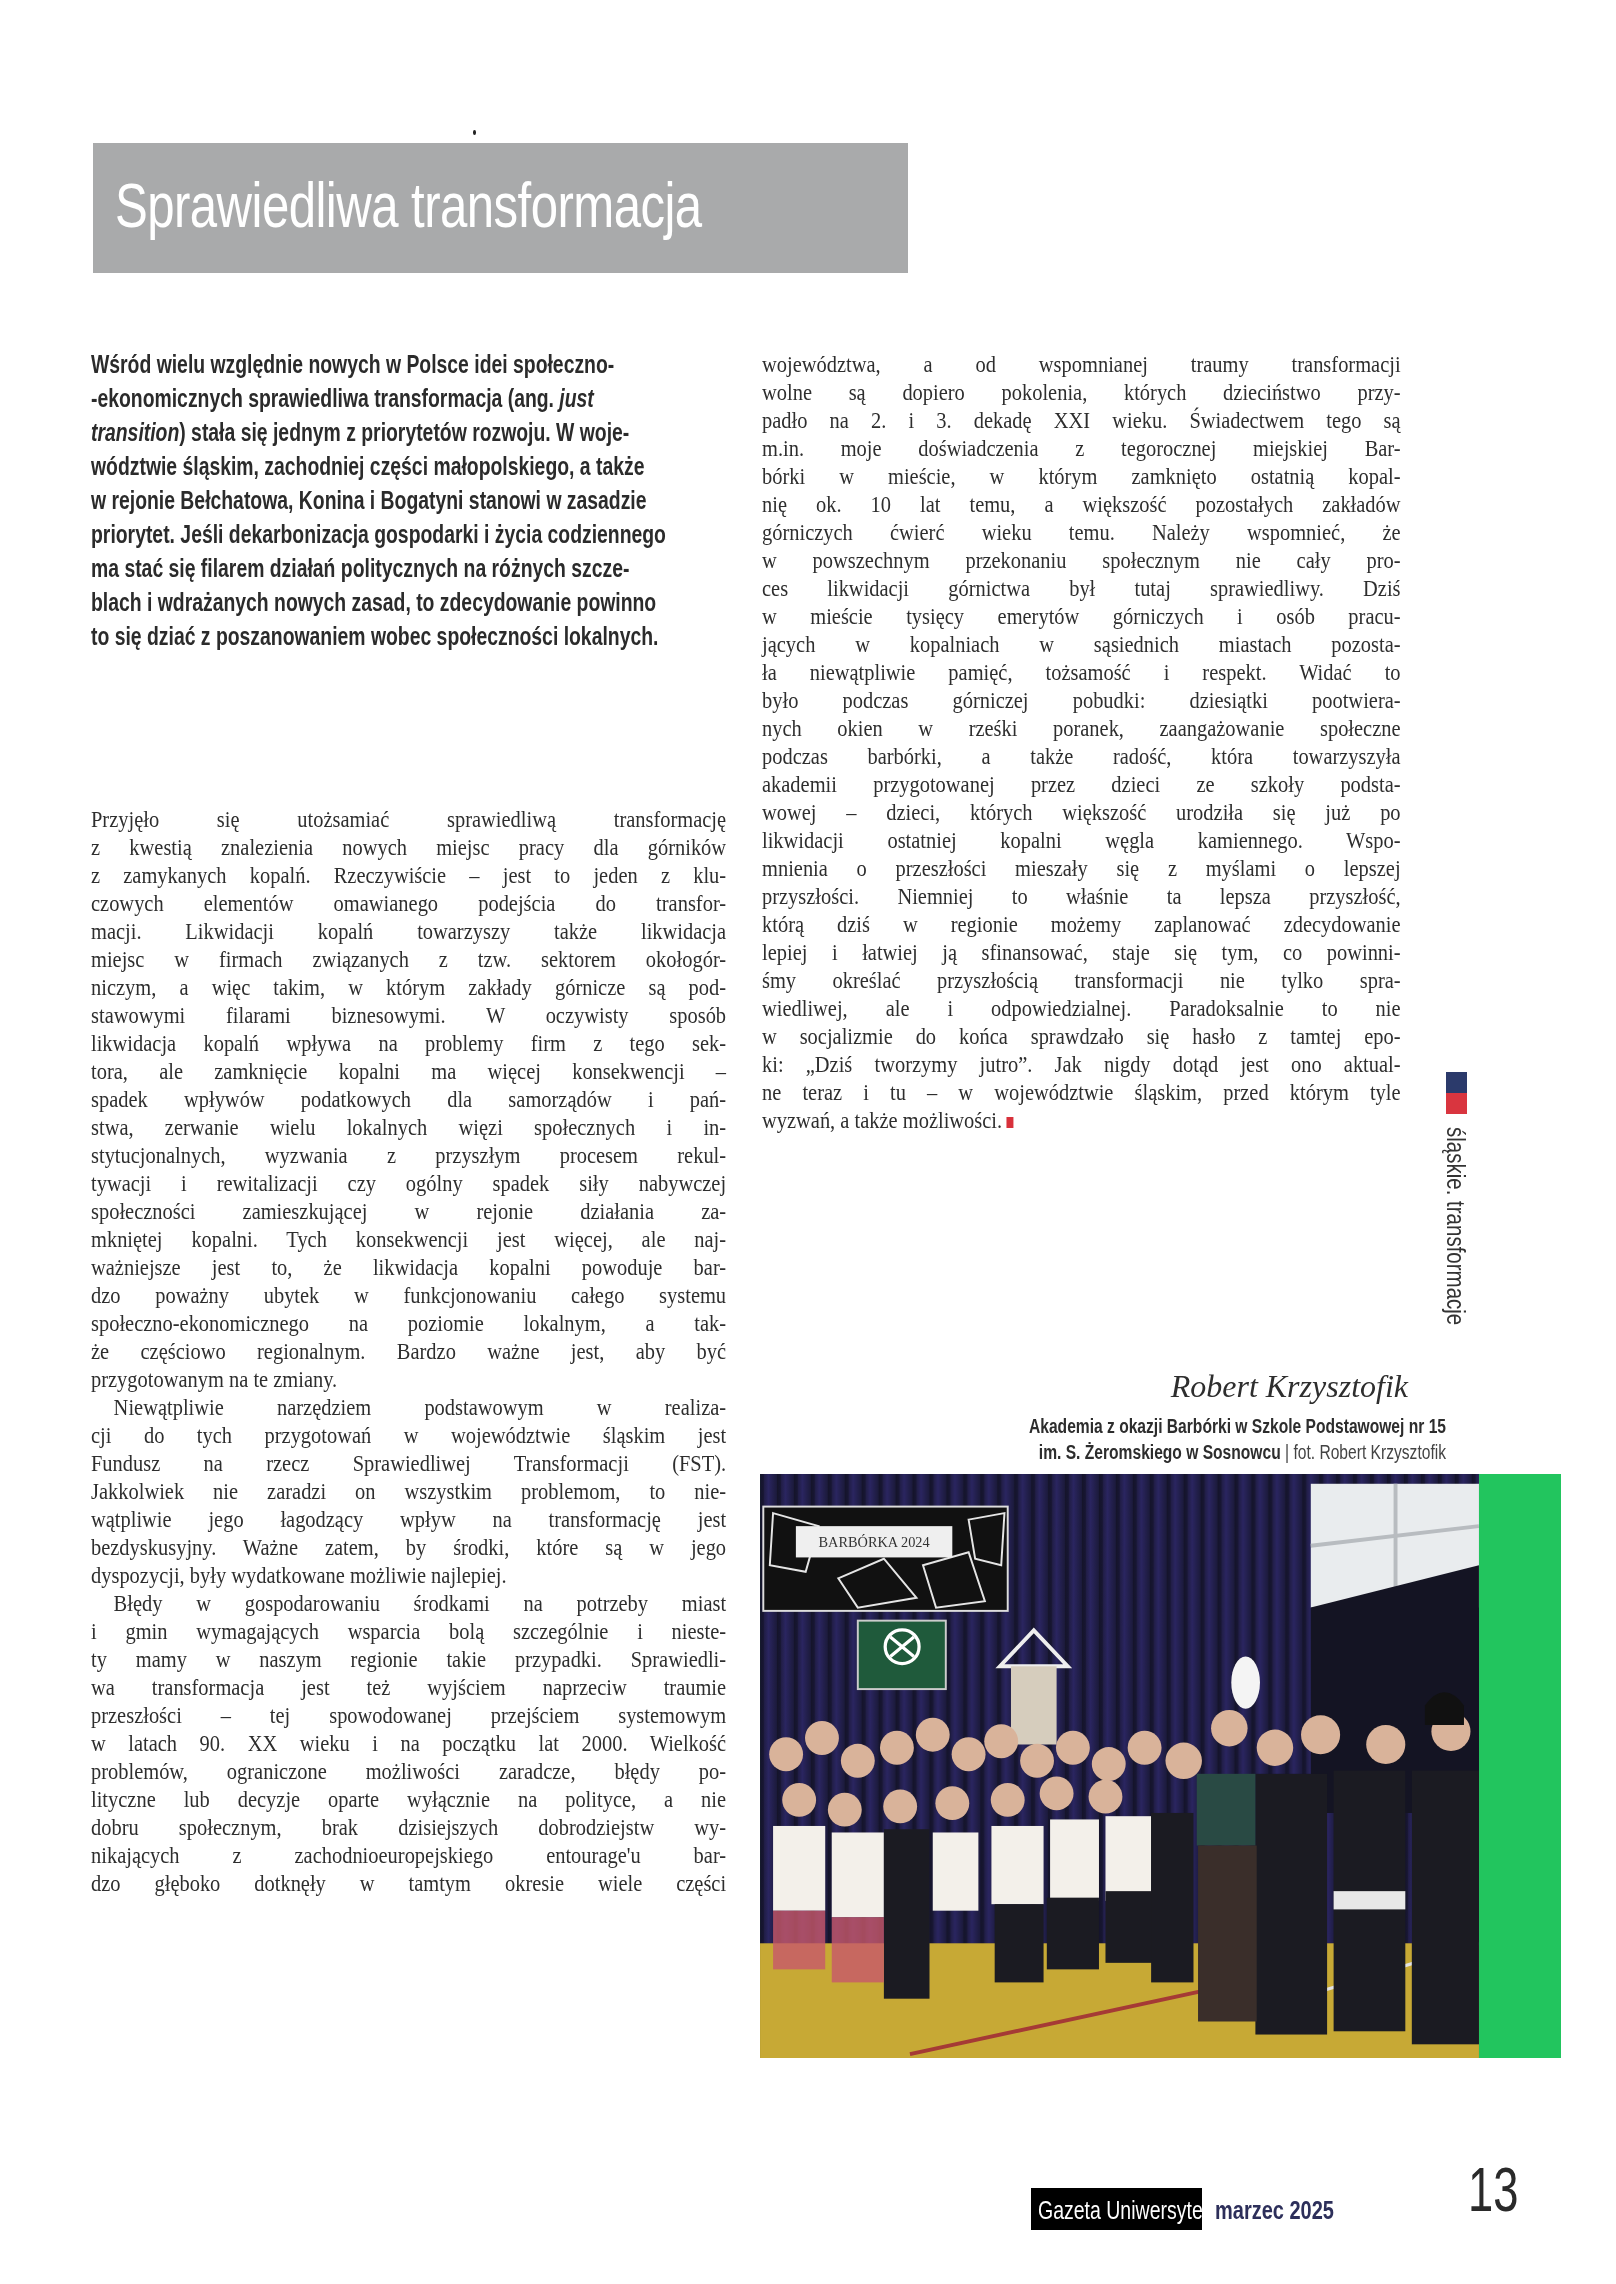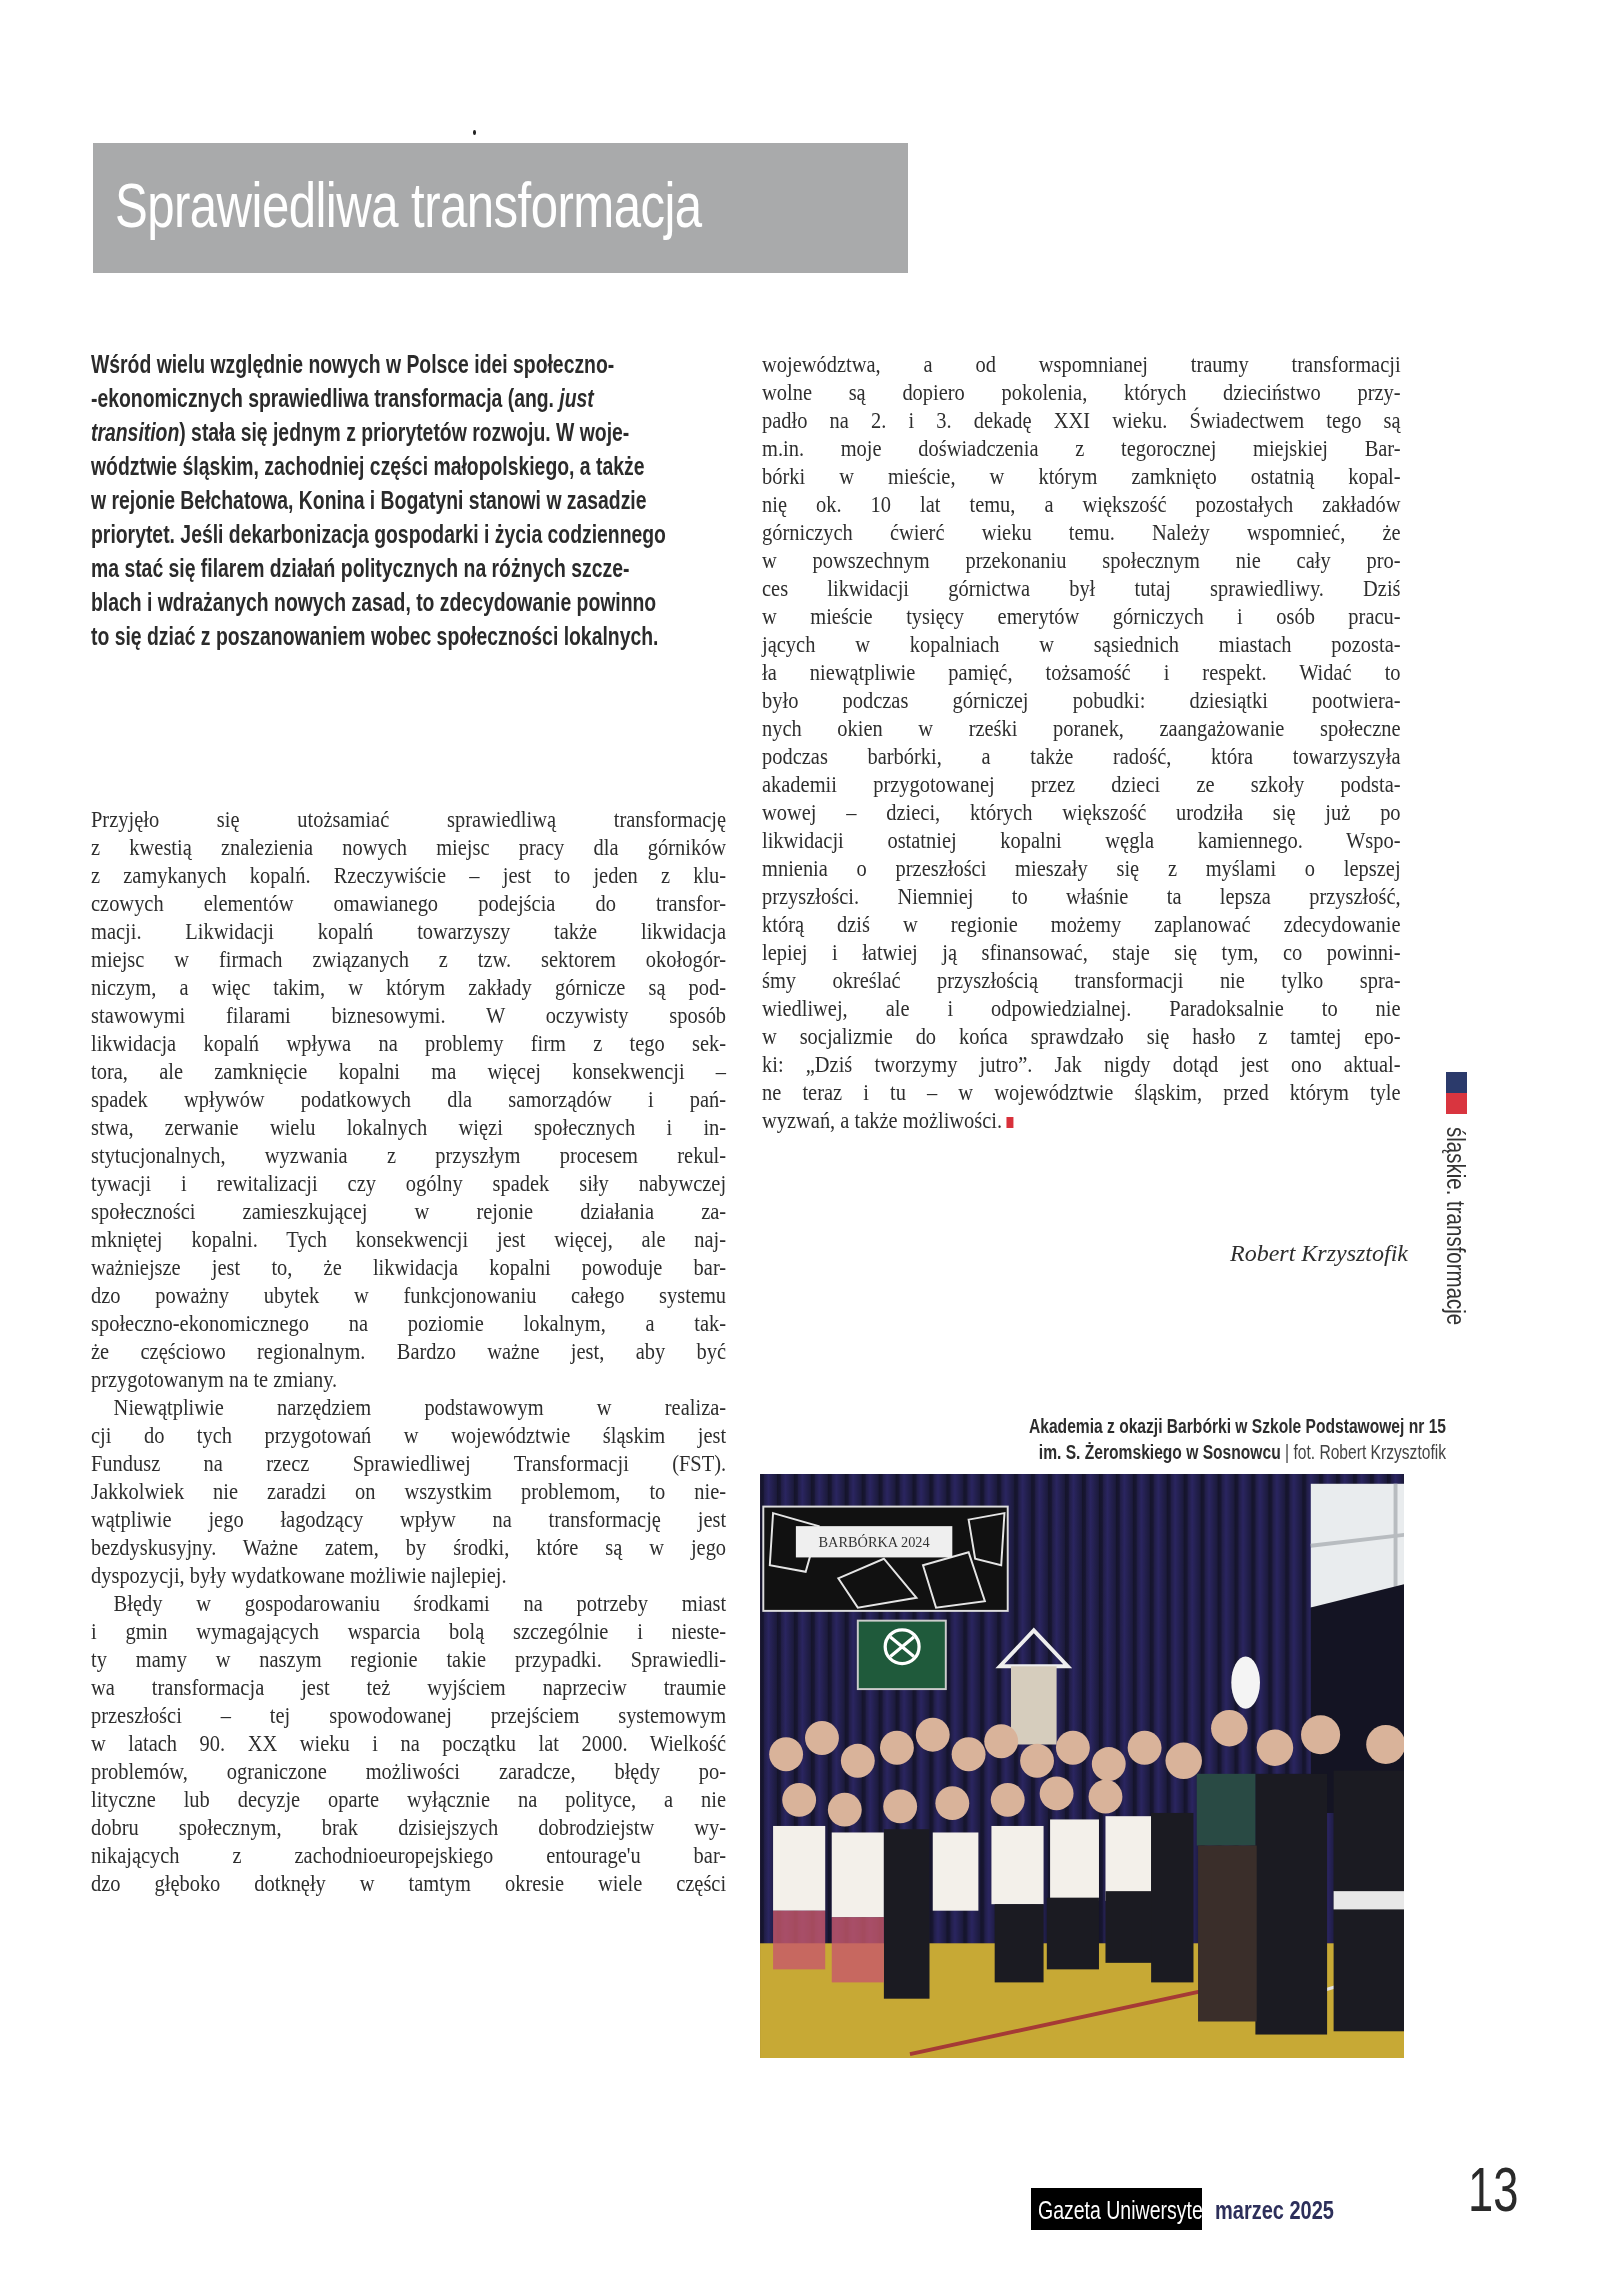--- a/index.html
+++ b/index.html
@@ -25,7 +25,7 @@
 
   .endmark { display:inline-block; width:7.8px; height:10.4px; background:#d8313b; margin-left:5.2px; vertical-align:middle; }
 
-  .signature { left:1108px; top:1240px; width:300px; text-align:right; font-family:"Liberation Serif", serif; font-style:italic; font-size:24px; color:#2e2e2e; }
+  .signature { left:1108px; top:1368px; width:300px; text-align:right; font-family:"Liberation Serif", serif; font-style:italic; font-size:32px; color:#2e2e2e; }
 
   .side-mark { left:1446px; top:1072px; width:21px; height:42px; }
   .side-mark .top { height:21px; background:#2b3a6b; }

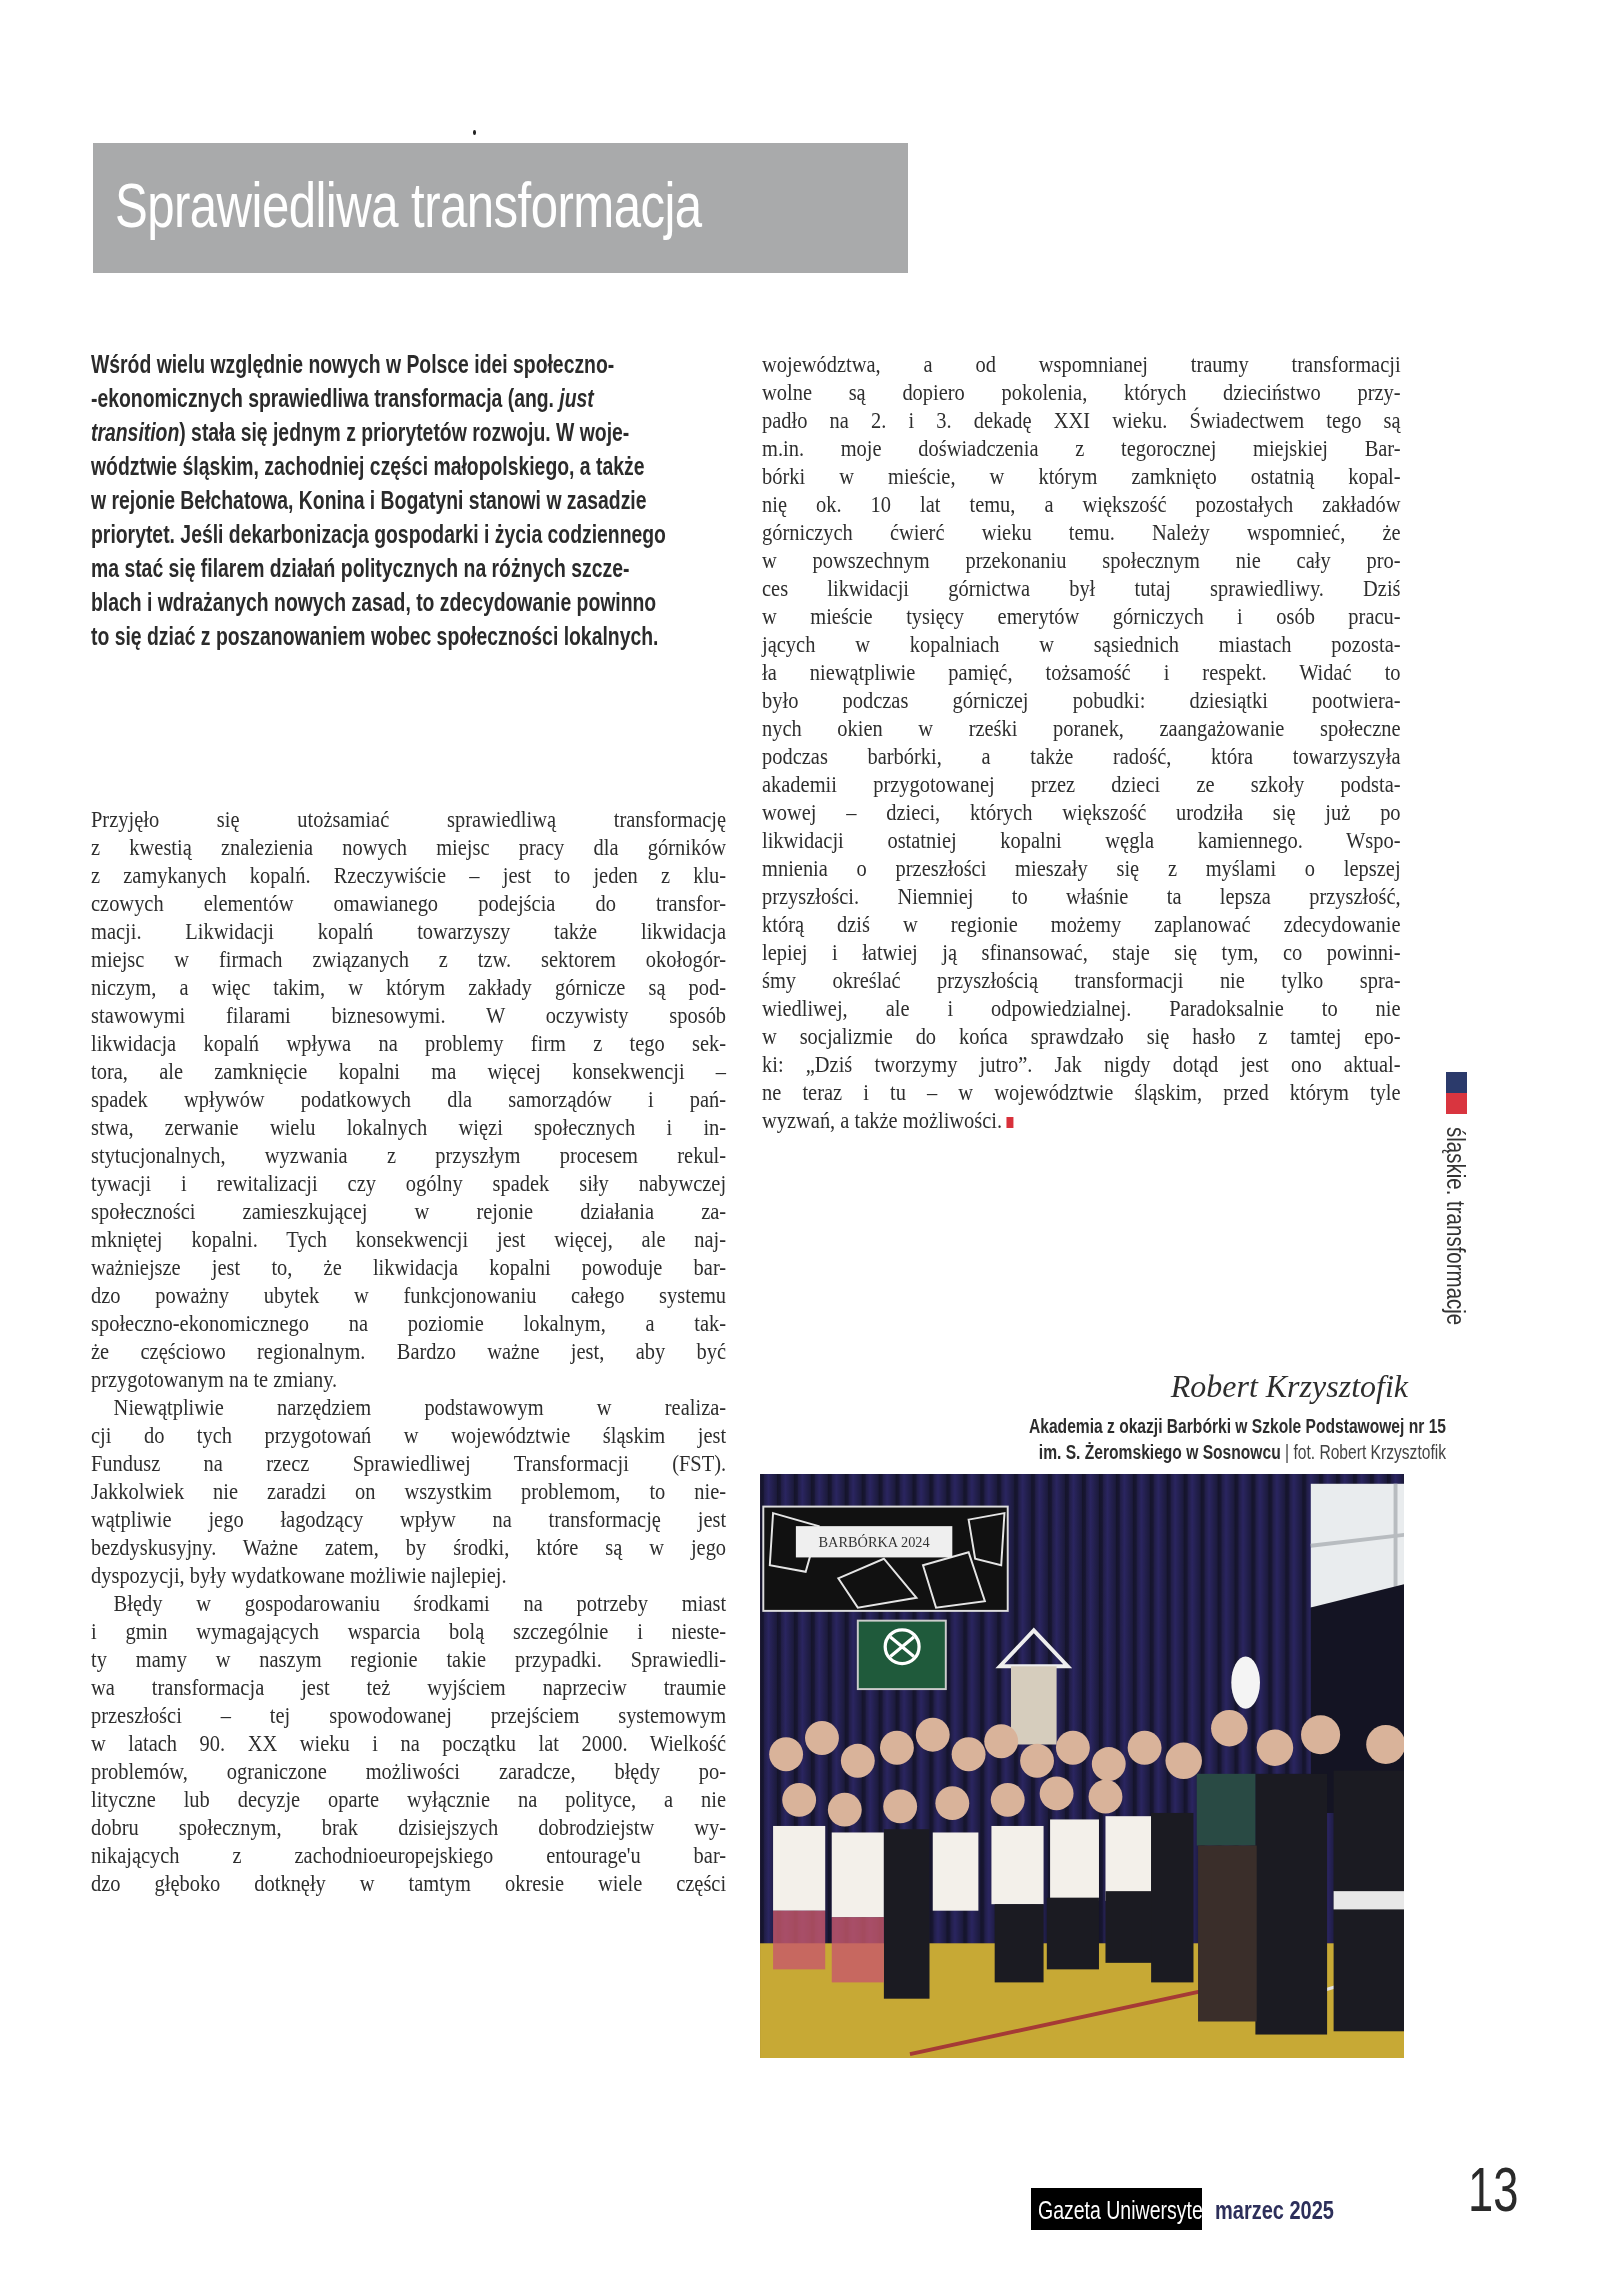--- a/index.html
+++ b/index.html
@@ -39,7 +39,7 @@
   .caption .line { display:block; white-space:nowrap; transform:scaleX(0.78); transform-origin:right top; }
   .caption .credit { font-weight:normal; color:#444; }
 
-  .photo { left:760px; top:1474px; width:644px; height:584px; overflow:hidden; background:#f9a8d4; }
+  .photo { left:760px; top:1474px; width:801px; height:584px; overflow:hidden; background:#22c55e; }
   .photo svg { display:block; }
 
   .footer-brand { left:1031px; top:2188px; width:171px; height:42px; background:#000000; }

